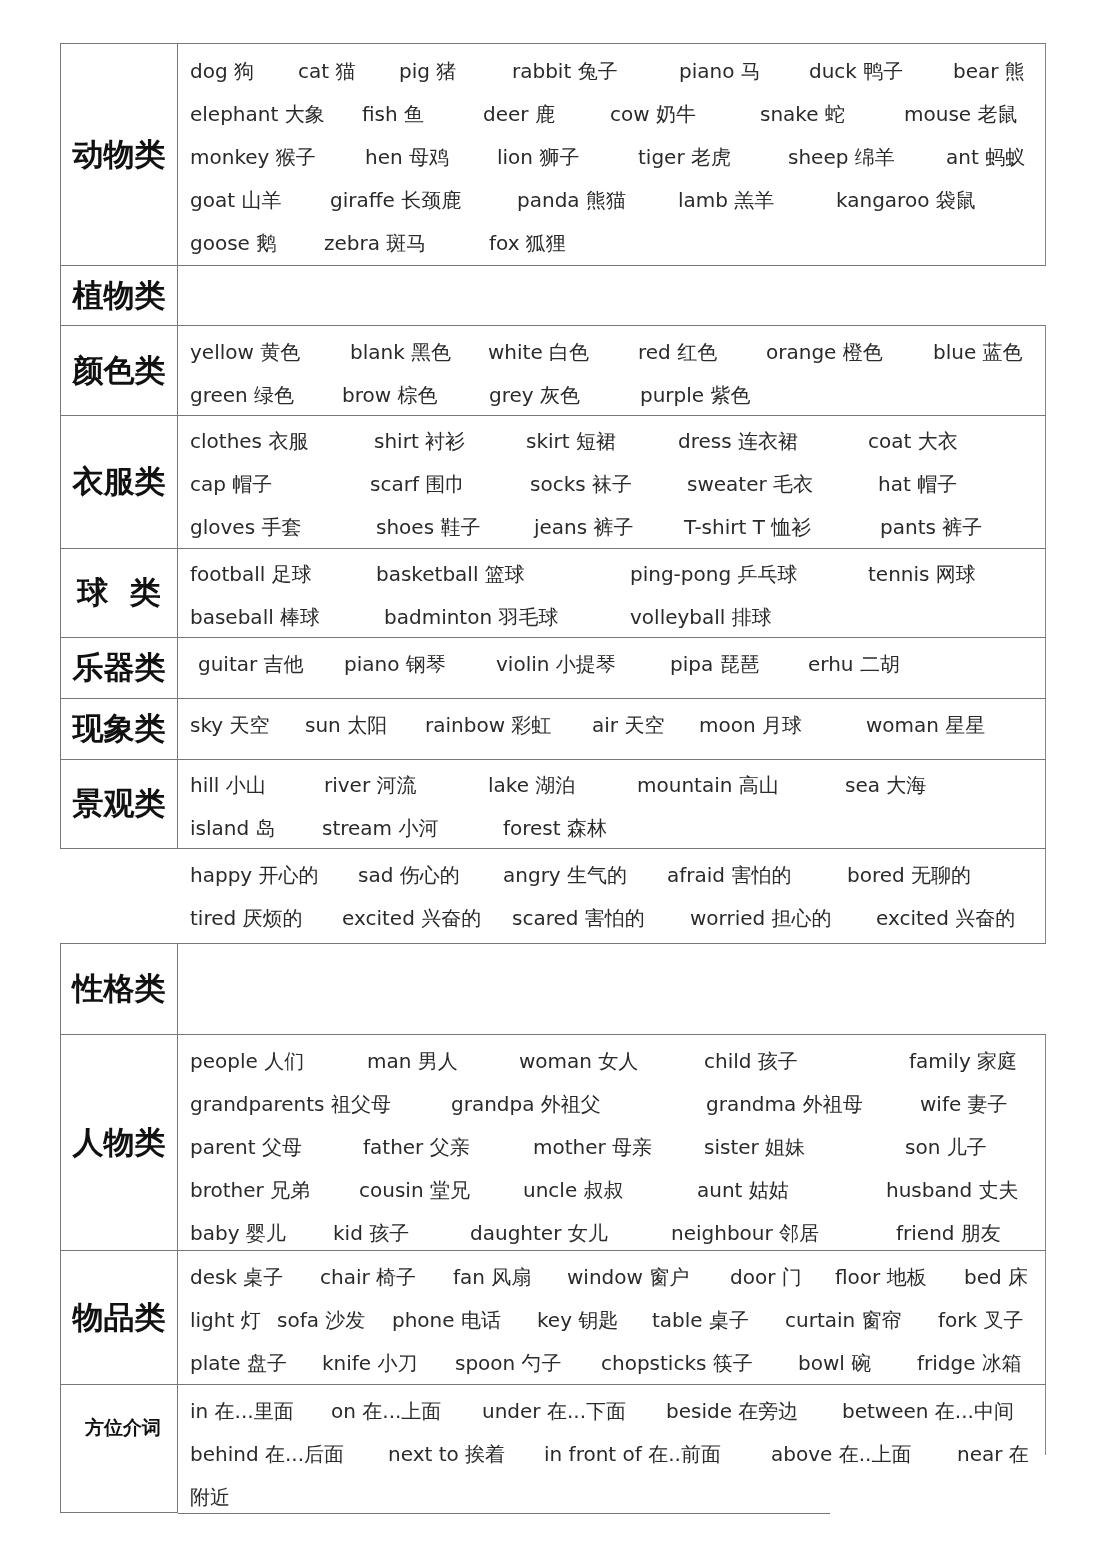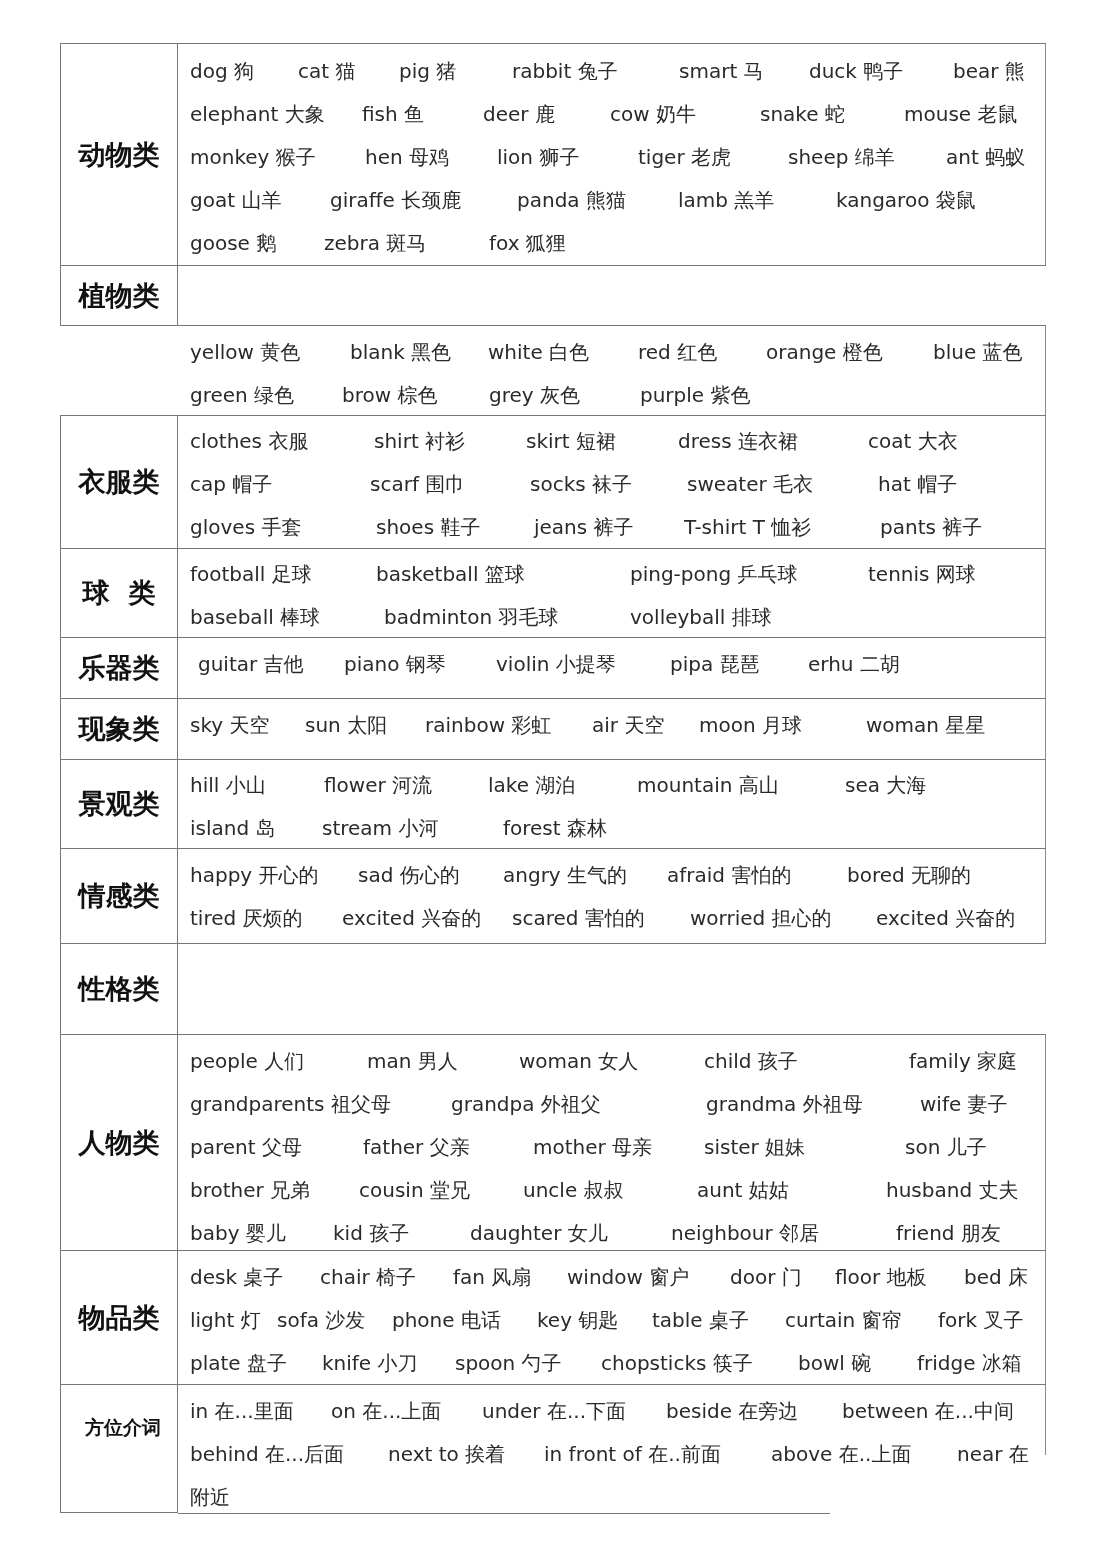--- a/index.html
+++ b/index.html
@@ -30,7 +30,7 @@
         <span class="w" style="left:108px">cat 猫</span>
         <span class="w" style="left:209px">pig 猪</span>
         <span class="w" style="left:322px">rabbit 兔子</span>
-        <span class="w" style="left:489px">smart 马</span>
+        <span class="w" style="left:489px">piano 马</span>
         <span class="w" style="left:619px">duck 鸭子</span>
         <span class="w" style="left:763px">bear 熊</span>
       </div>

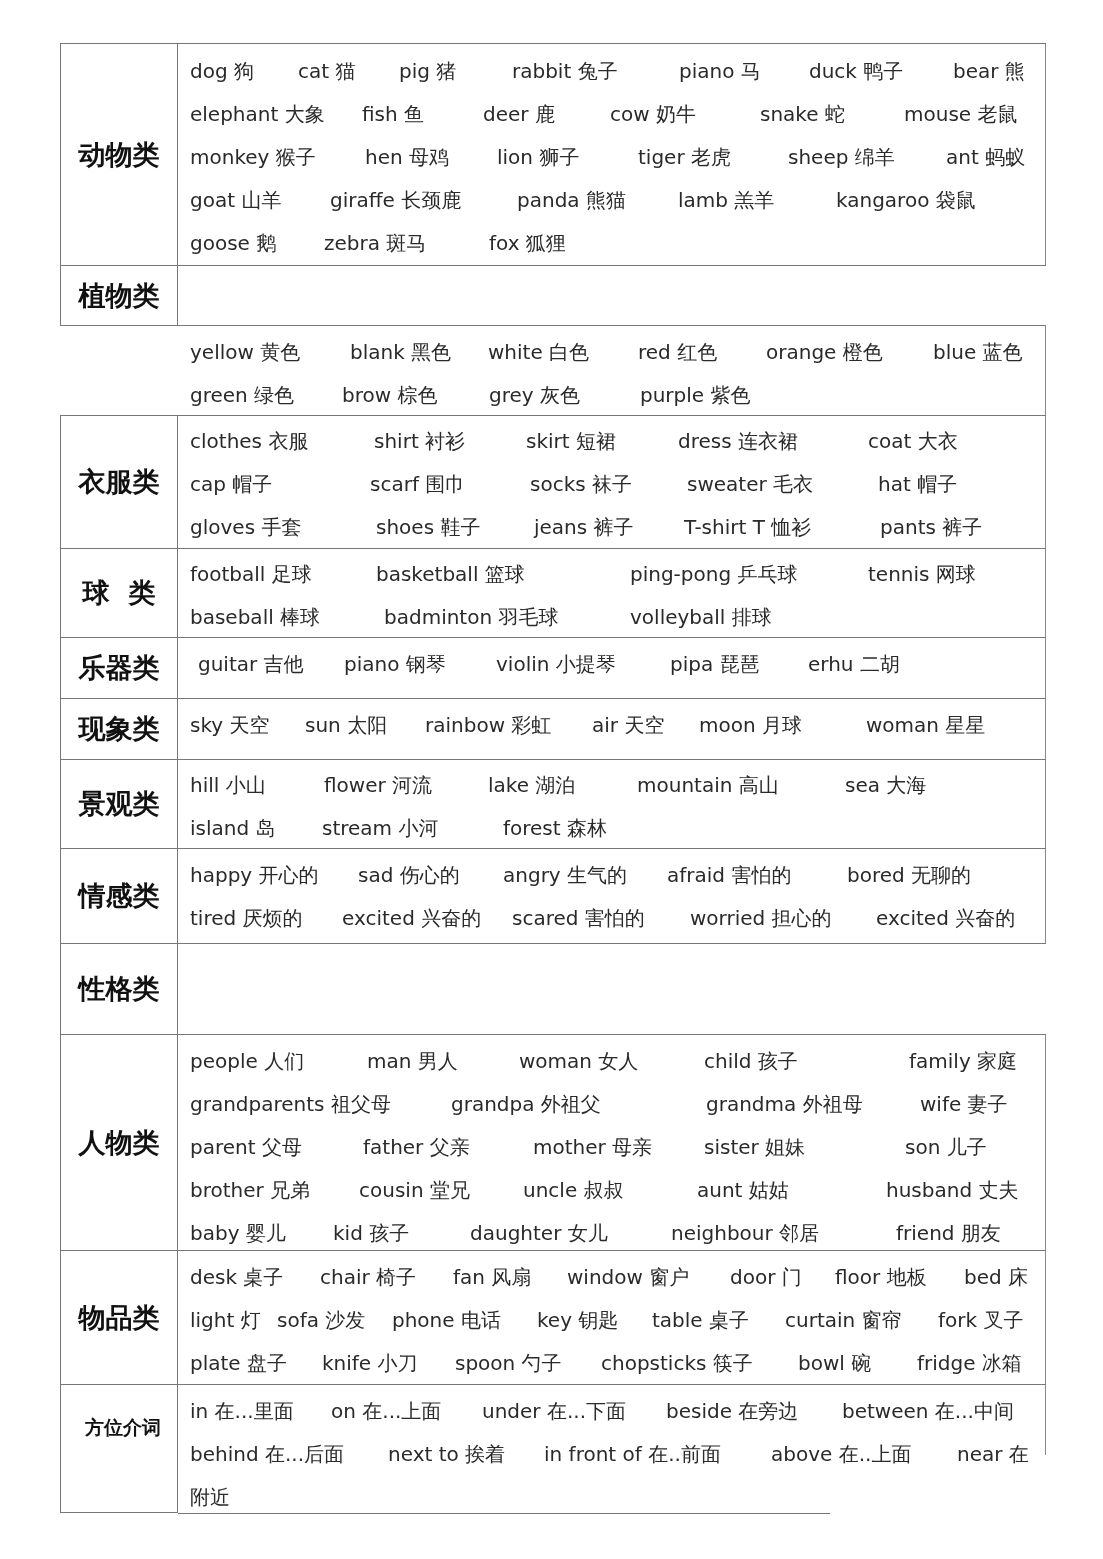--- a/index.html
+++ b/index.html
@@ -10,7 +10,7 @@
   .cat { position:absolute; left:0; top:0; bottom:0; width:118px; border-left:1.5px solid #777;
          border-right:1.5px solid #777; box-sizing:border-box;
          display:flex; align-items:center; justify-content:center;
-         font-weight:bold; font-size:27px; color:#111; letter-spacing:0px; }
+         font-weight:bold; font-size:31px; color:#111; letter-spacing:0px; }
   .cat.small { font-size:19px; }
   .content { position:absolute; left:118px; right:0; top:0; bottom:0; border-right:1.5px solid #888; box-sizing:border-box; }
   .line { position:absolute; left:12px; height:30px; white-space:nowrap; font-size:20px; color:#2a2a2a; }

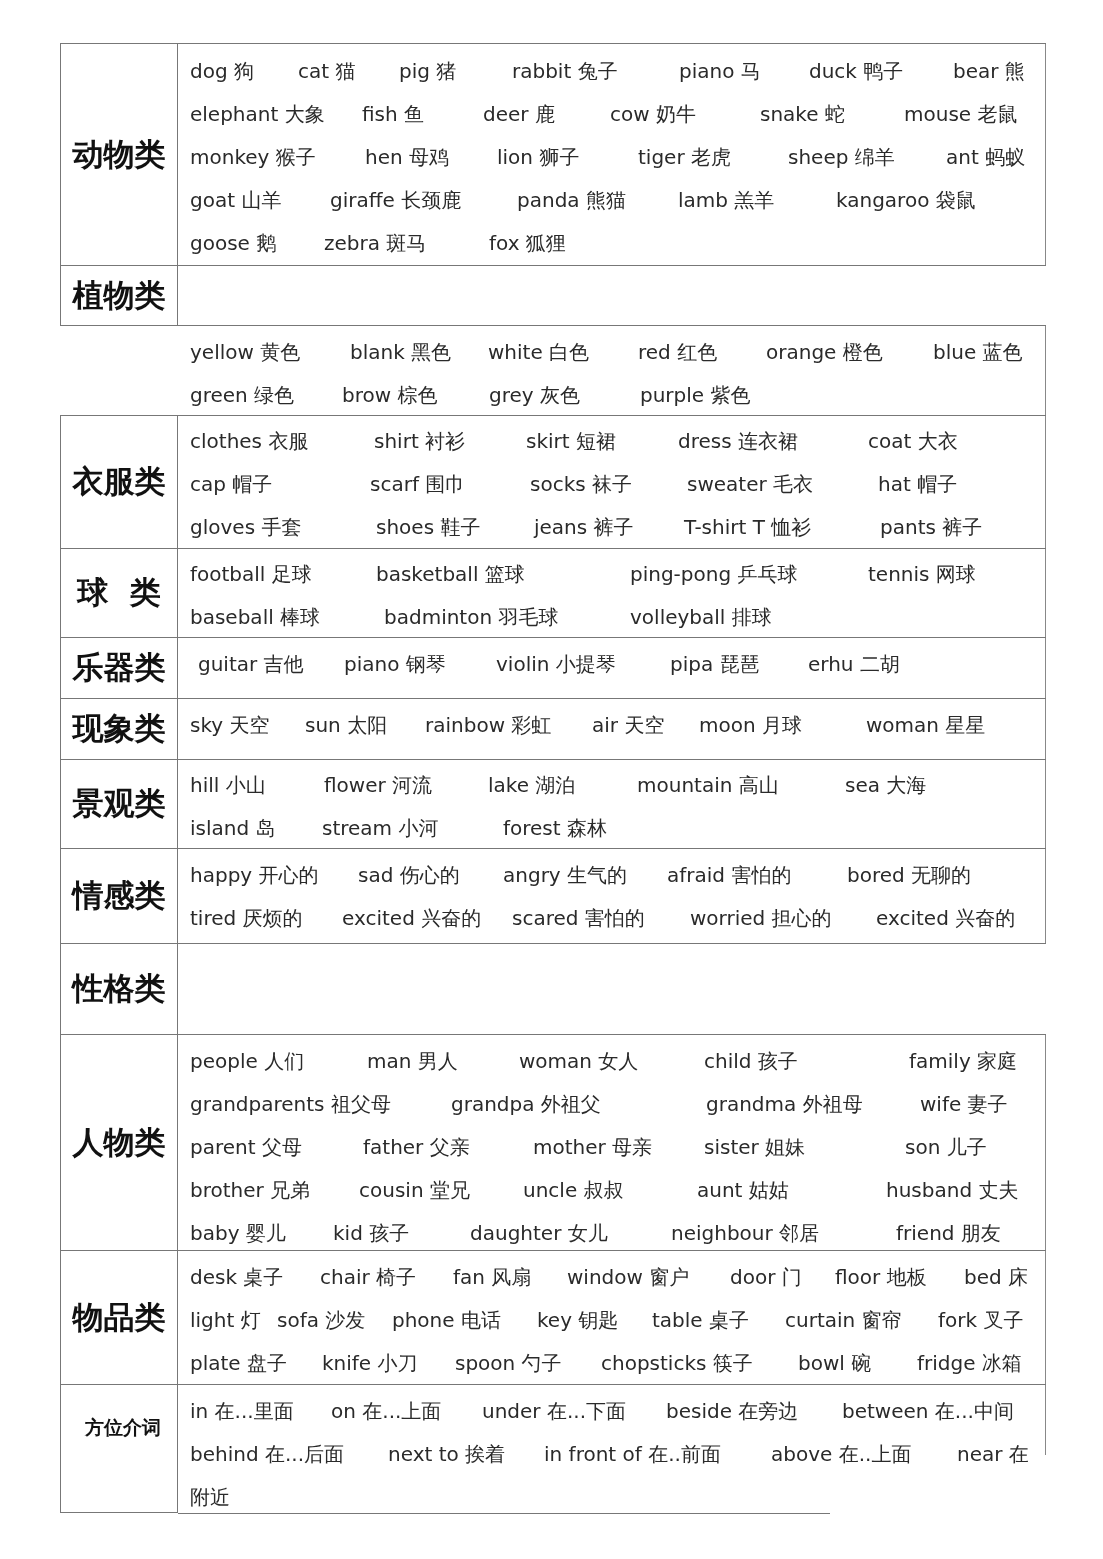--- a/index.html
+++ b/index.html
@@ -70,6 +70,7 @@
   </div>
 
   <div class="row" style="top:282px;height:90px;">
+    <div class="cat">颜色类</div>
     <div class="content">
       <div class="line" style="top:13px">
         <span class="w" style="left:0px">yellow 黄色</span>

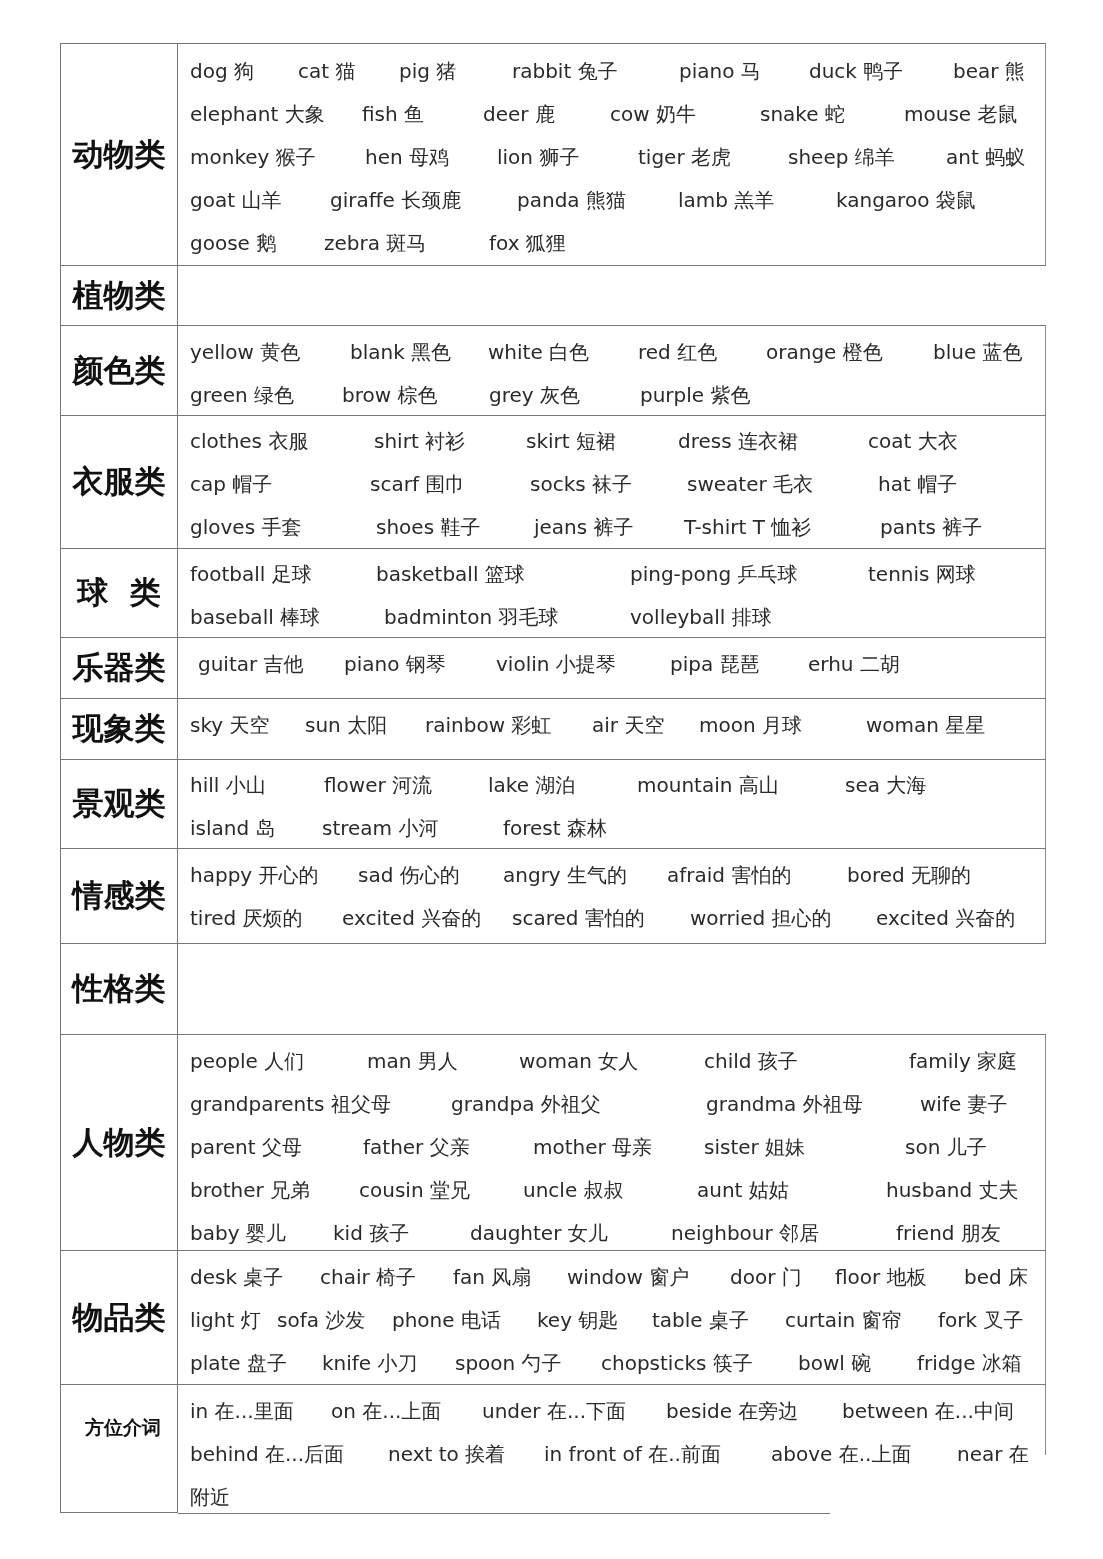--- a/index.html
+++ b/index.html
@@ -165,7 +165,7 @@
     <div class="content">
       <div class="line" style="top:12px">
         <span class="w" style="left:0px">hill 小山</span>
-        <span class="w" style="left:134px">flower 河流</span>
+        <span class="w" style="left:134px">river 河流</span>
         <span class="w" style="left:298px">lake 湖泊</span>
         <span class="w" style="left:447px">mountain 高山</span>
         <span class="w" style="left:655px">sea 大海</span>

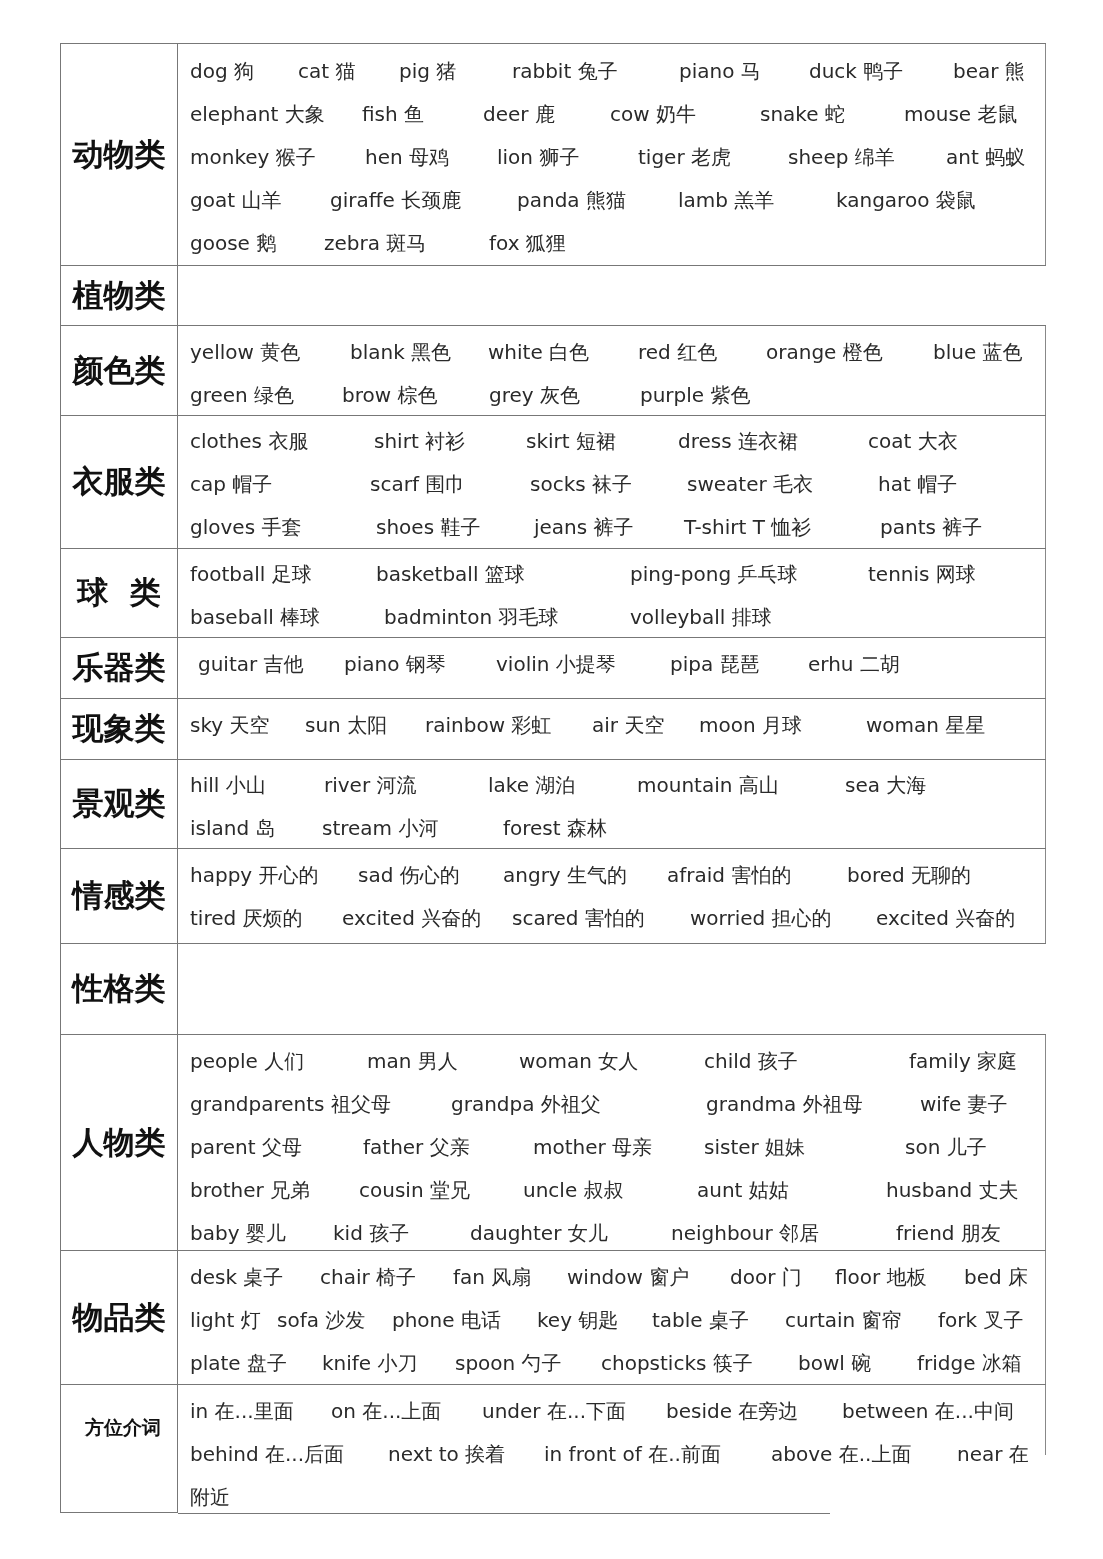--- a/index.html
+++ b/index.html
@@ -179,7 +179,6 @@
   </div>
 
   <div class="row" style="top:805px;height:95px;">
-    <div class="cat">情感类</div>
     <div class="content">
       <div class="line" style="top:13px">
         <span class="w" style="left:0px">happy 开心的</span>

